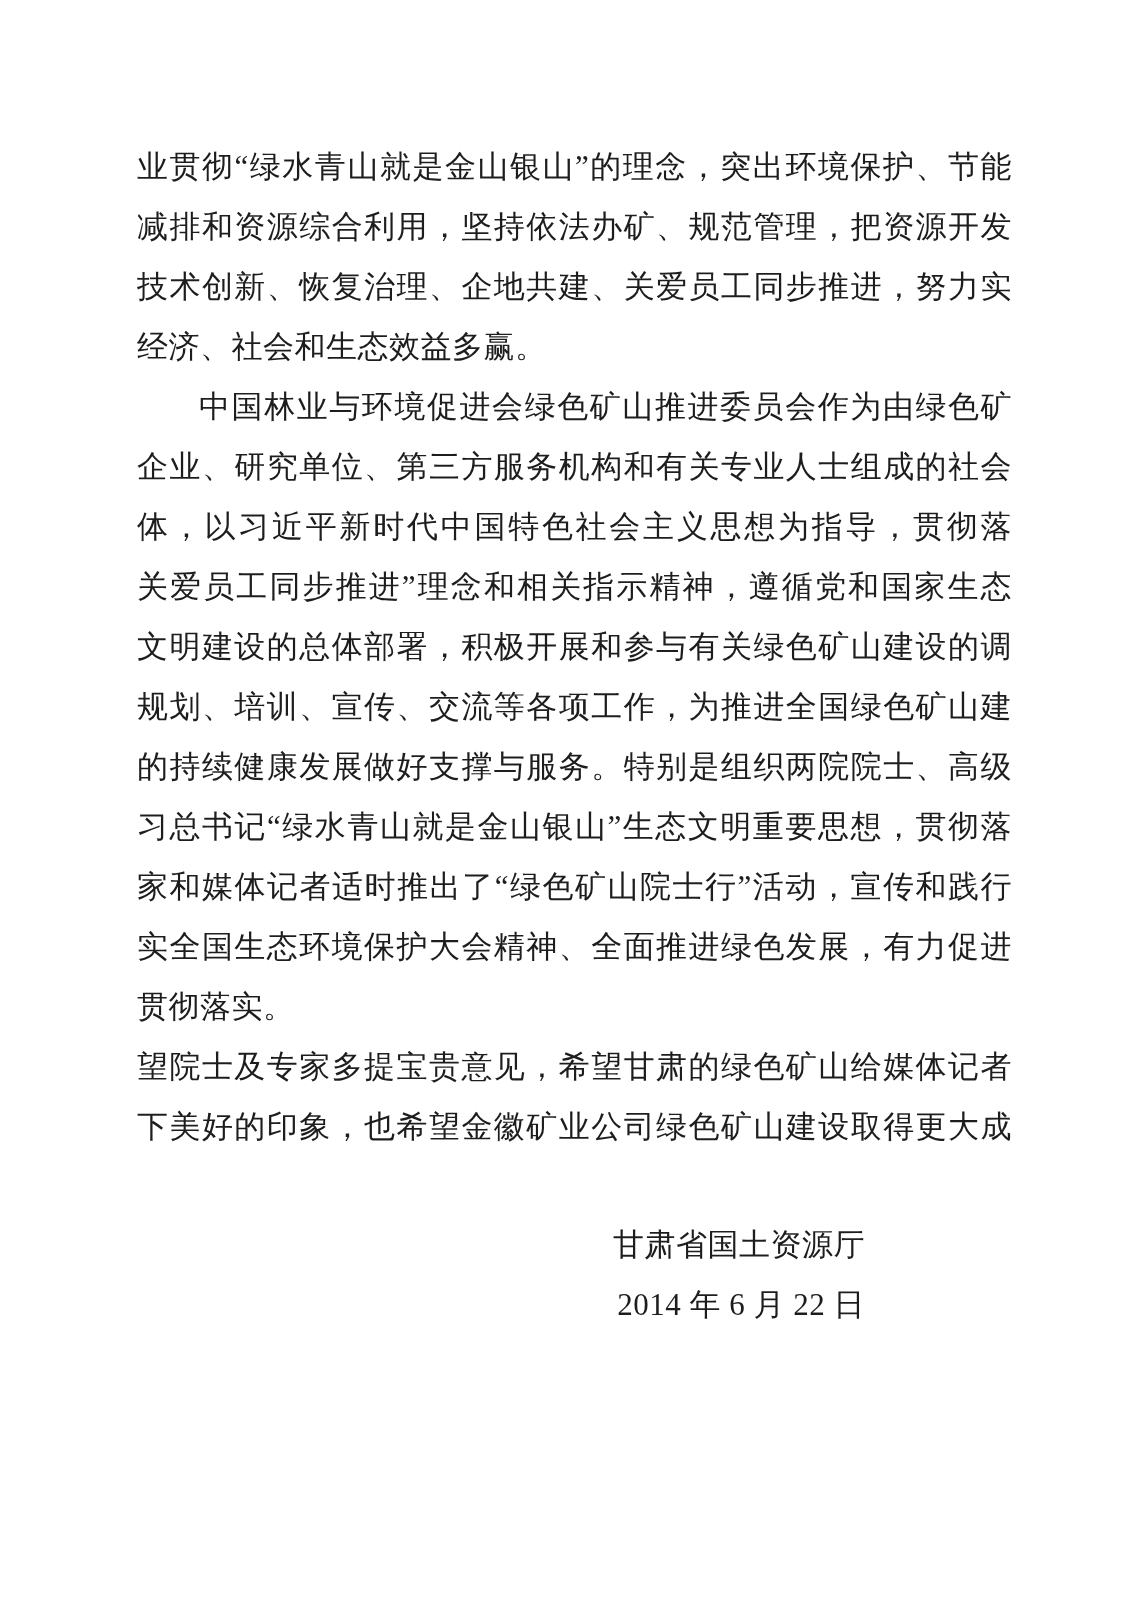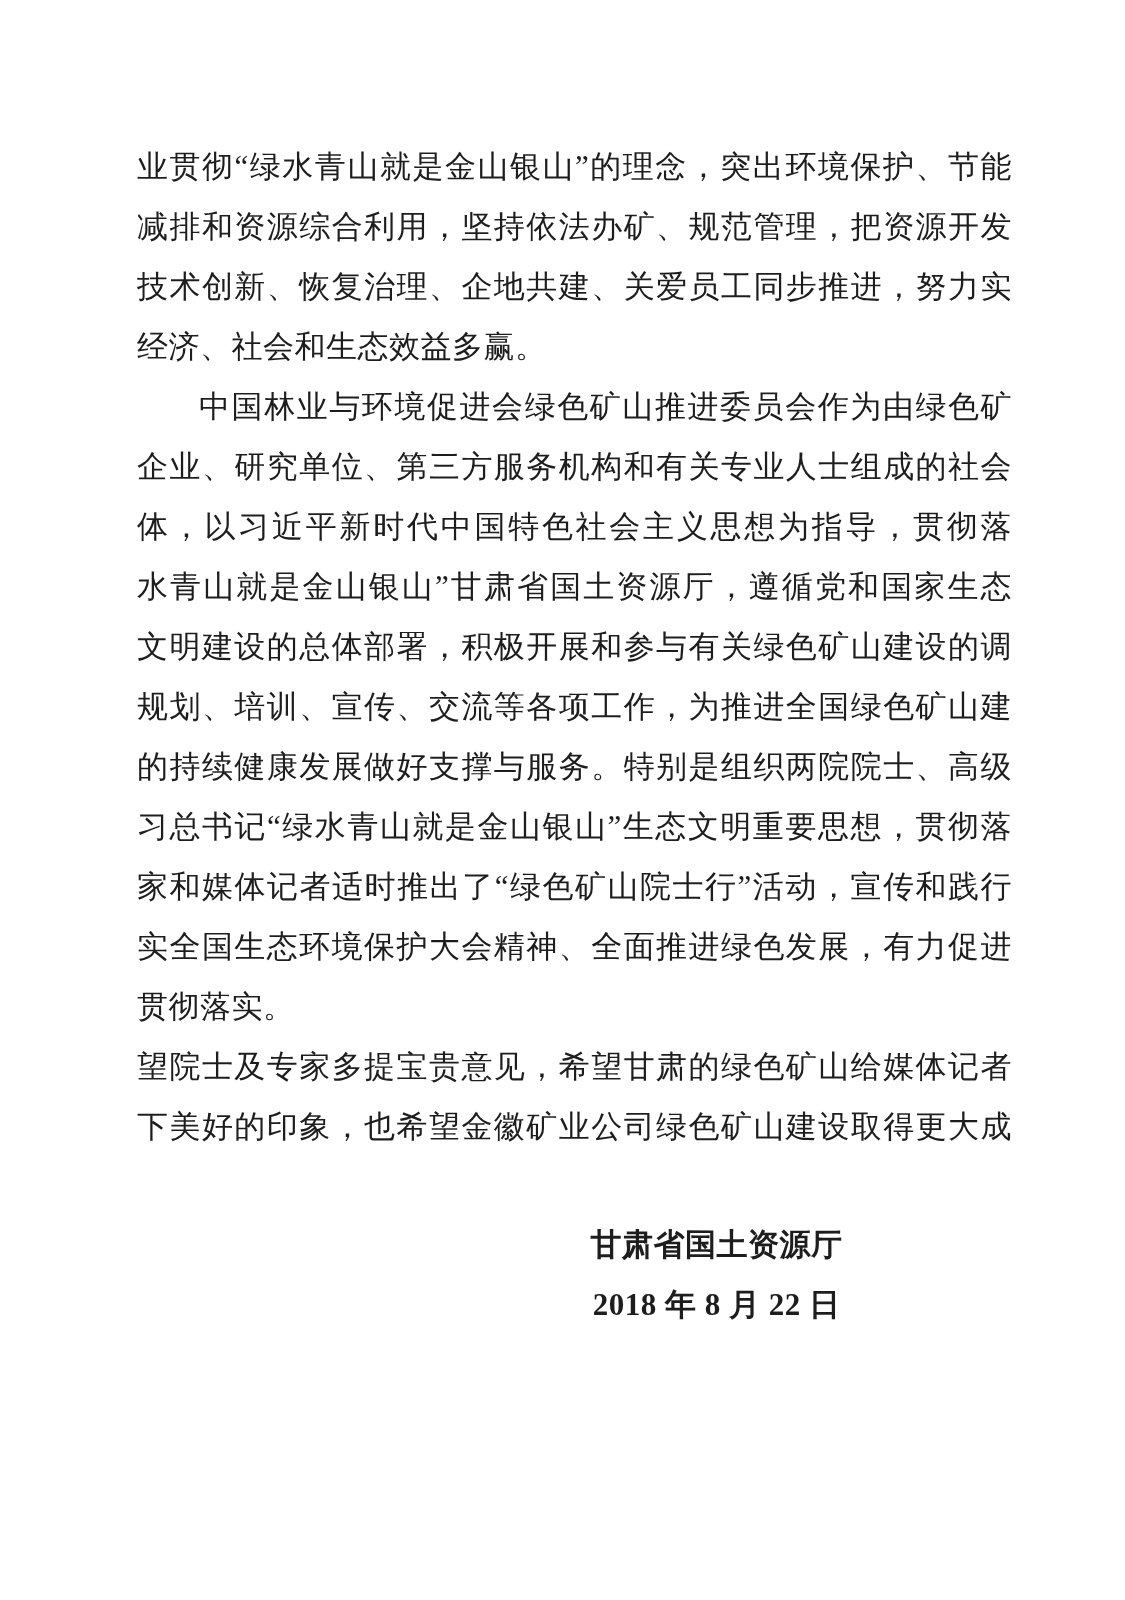--- a/index.html
+++ b/index.html
@@ -74,7 +74,7 @@
         <div class="line indent">中国林业与环境促进会绿色矿山推进委员会作为由绿色矿山</div>
         <div class="line">企业、研究单位、第三方服务机构和有关专业人士组成的社会团</div>
         <div class="line">体，以习近平新时代中国特色社会主义思想为指导，贯彻落实“绿</div>
-        <div class="line">水青山就是金山银山”甘肃省国土资源厅，遵循党和国家生态</div>
+        <div class="line">关爱员工同步推进”理念和相关指示精神，遵循党和国家生态</div>
         <div class="line">文明建设的总体部署，积极开展和参与有关绿色矿山建设的调研、</div>
         <div class="line">规划、培训、宣传、交流等各项工作，为推进全国绿色矿山建设</div>
         <div class="line">的持续健康发展做好支撑与服务。特别是组织两院院士、高级专</div>

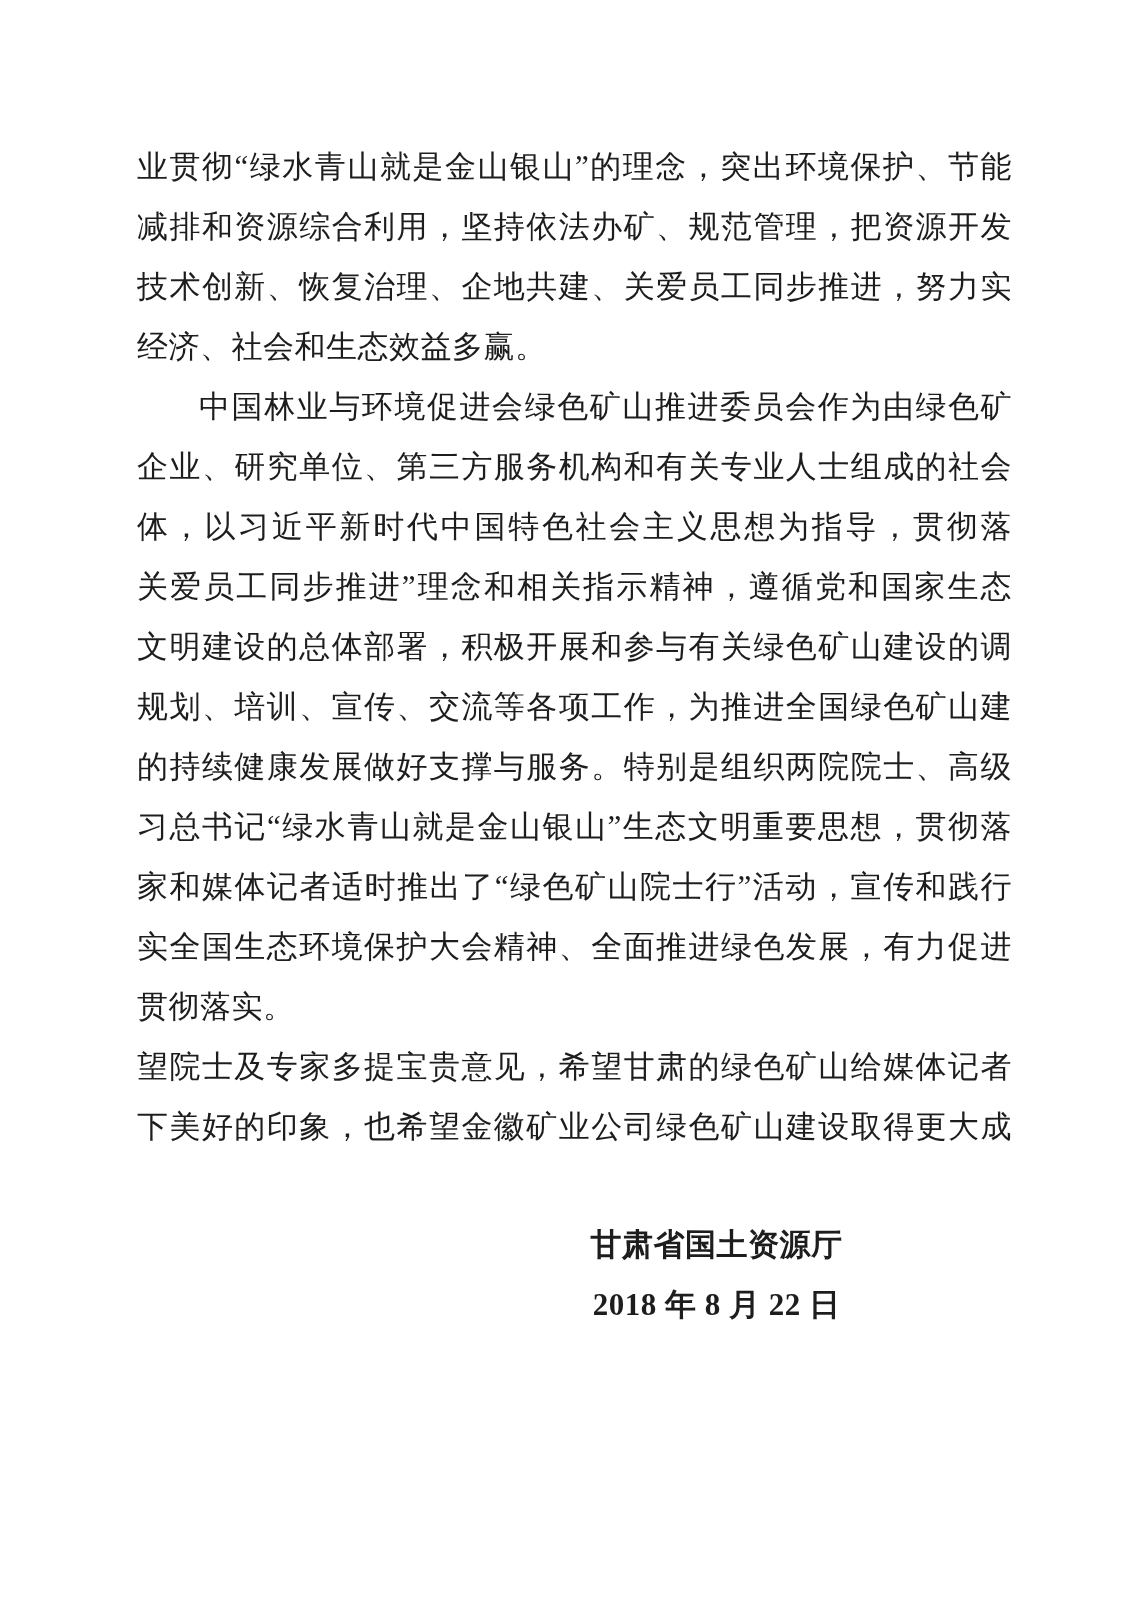--- a/index.html
+++ b/index.html
@@ -54,8 +54,7 @@
     line-height: 60px;
     height: 60px;
     letter-spacing: 0.5px;
-    text-align: center;
-    font-weight: bold;
+    text-align: right;
   }
 </style>
 </head>

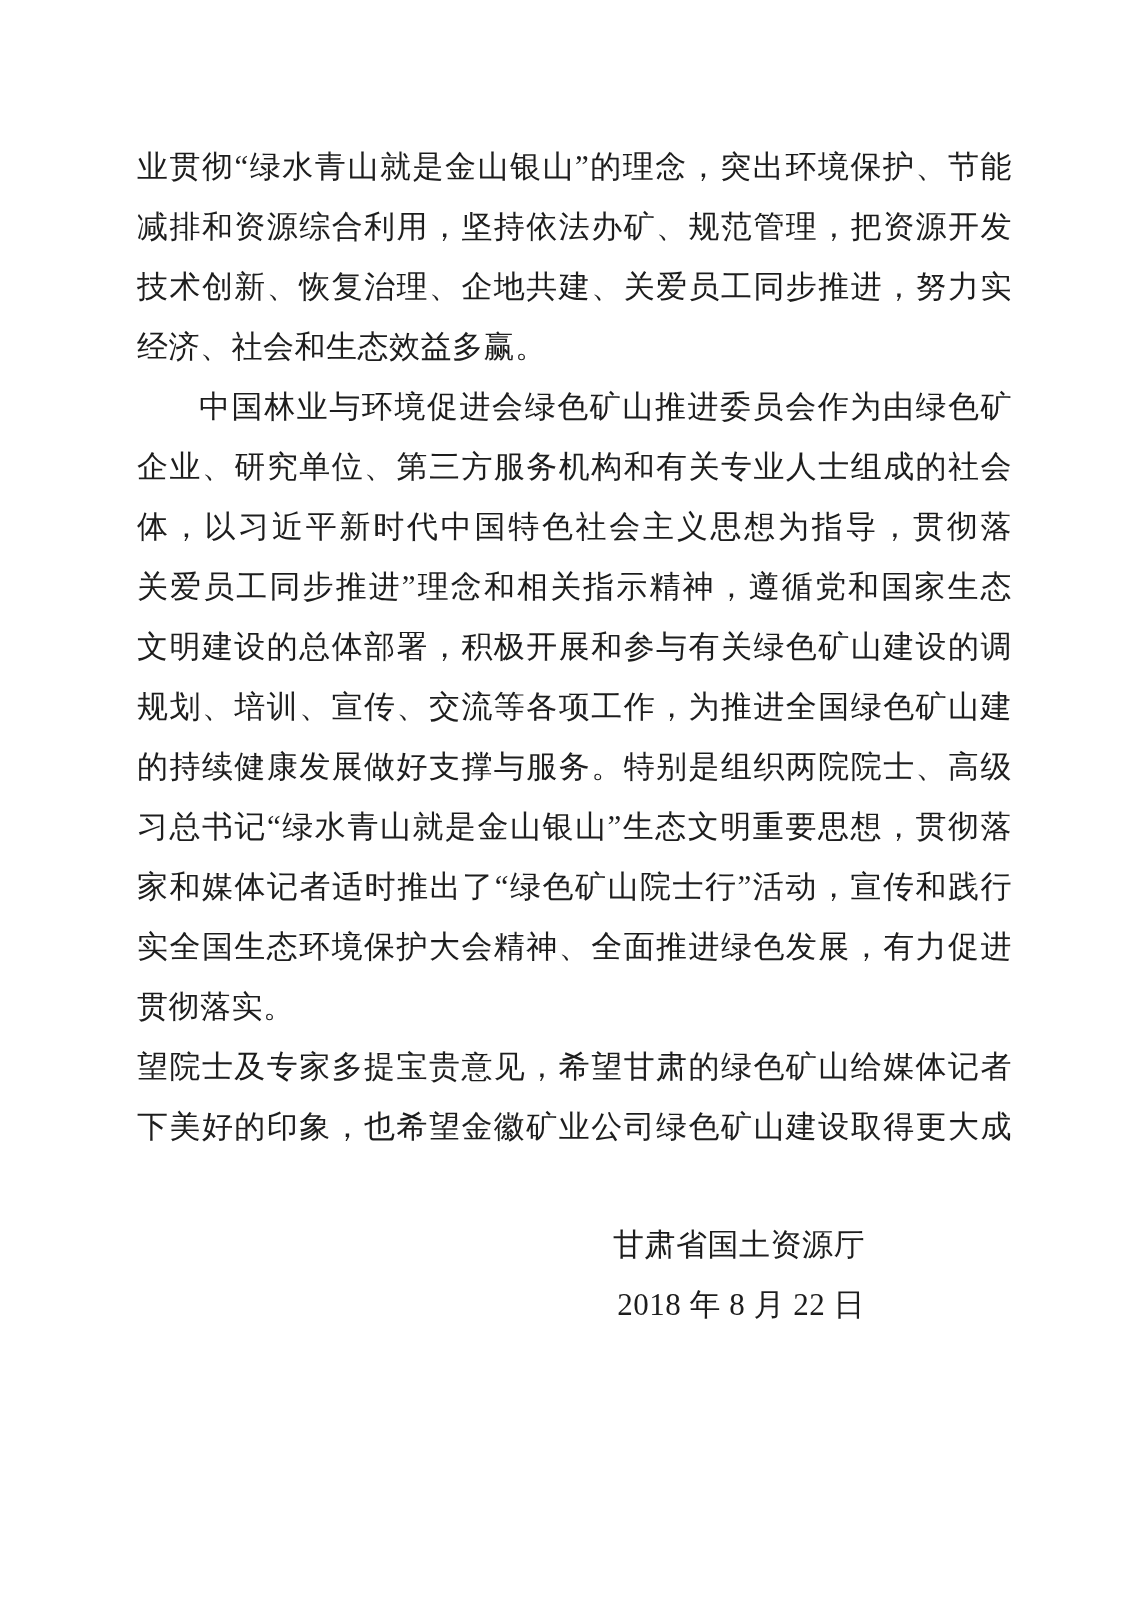--- a/index.html
+++ b/index.html
@@ -89,7 +89,7 @@
     </div>
   <div class="signature-block">
     <div class="sig-line">甘肃省国土资源厅</div>
-    <div class="sig-line">2018 年 8 月 22 日</div>
+    <div class="sig-line">2014 年 6 月 22 日</div>
   </div>
 </div>
 

